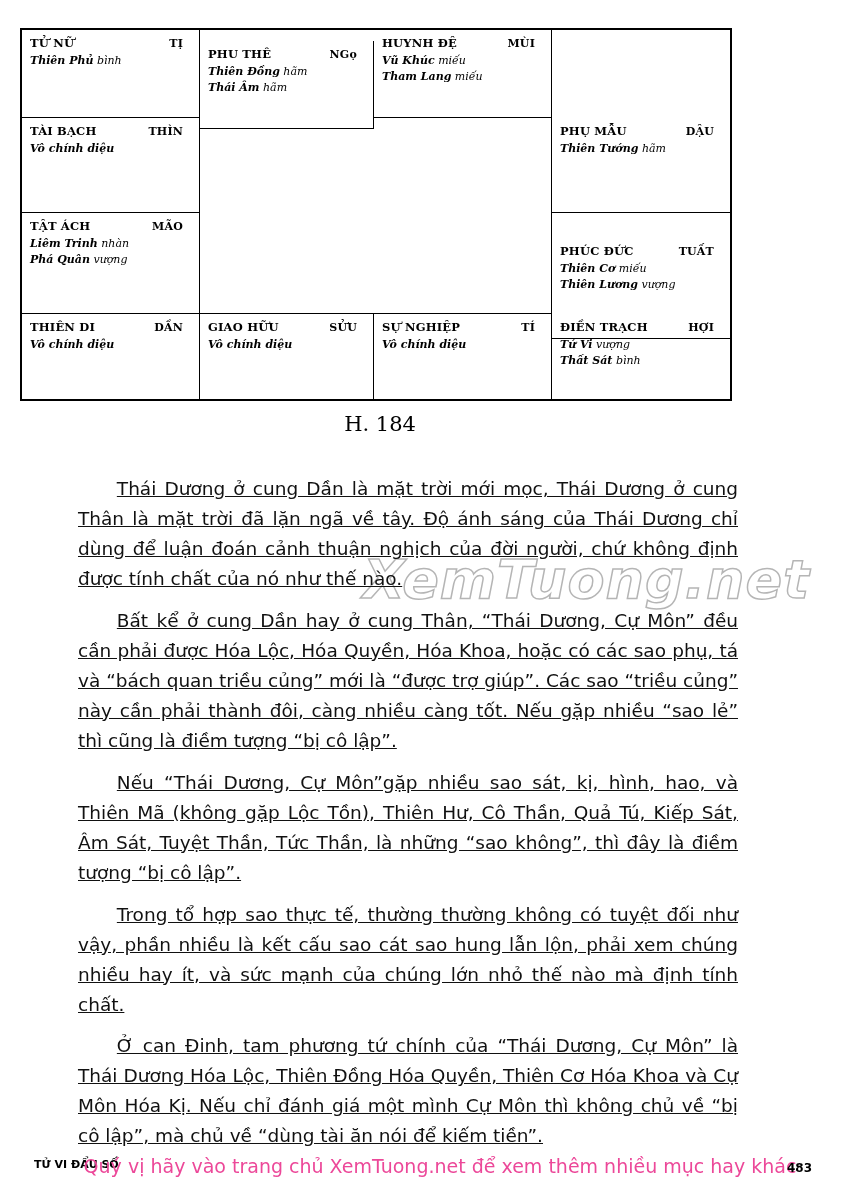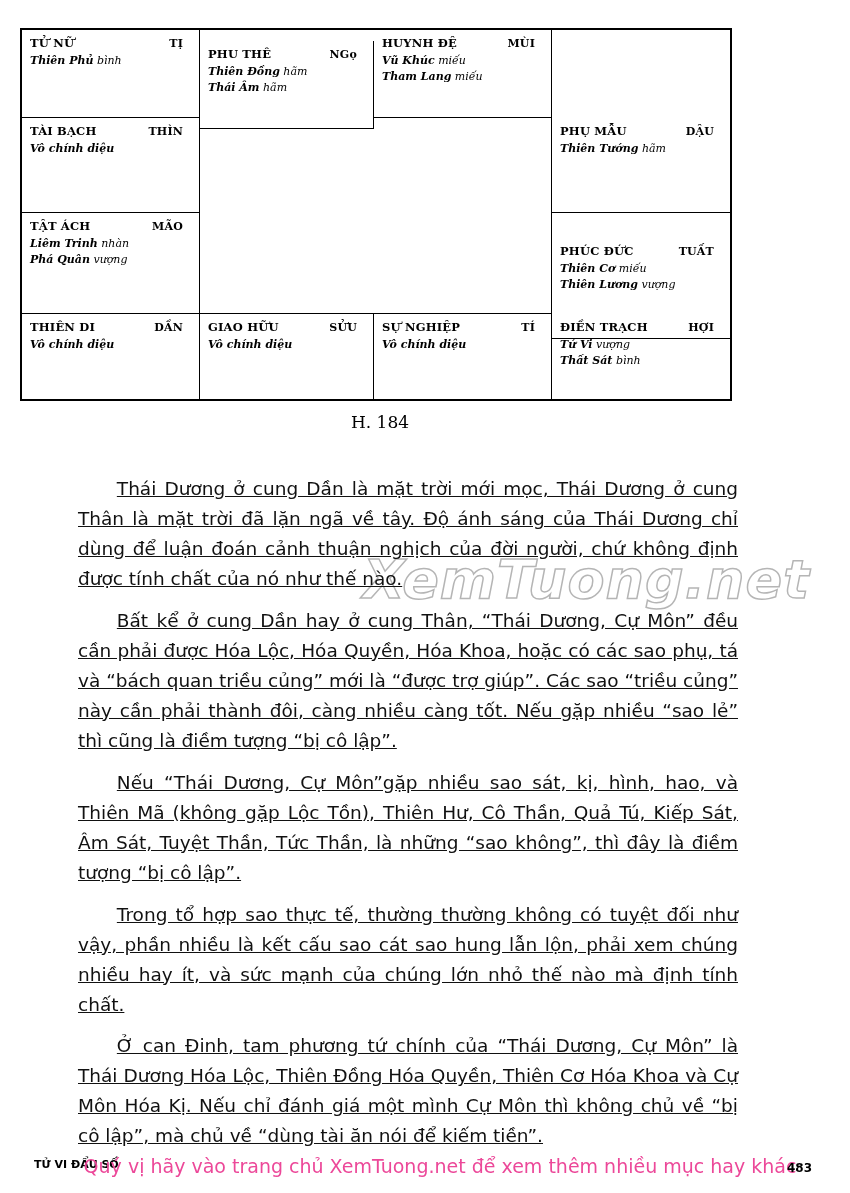--- a/index.html
+++ b/index.html
@@ -81,7 +81,7 @@
     top: 412px;
     width: 760px;
     text-align: center;
-    font-size: 17px;
+    font-size: 21px;
     font-family: "DejaVu Serif", serif;
   }
 

